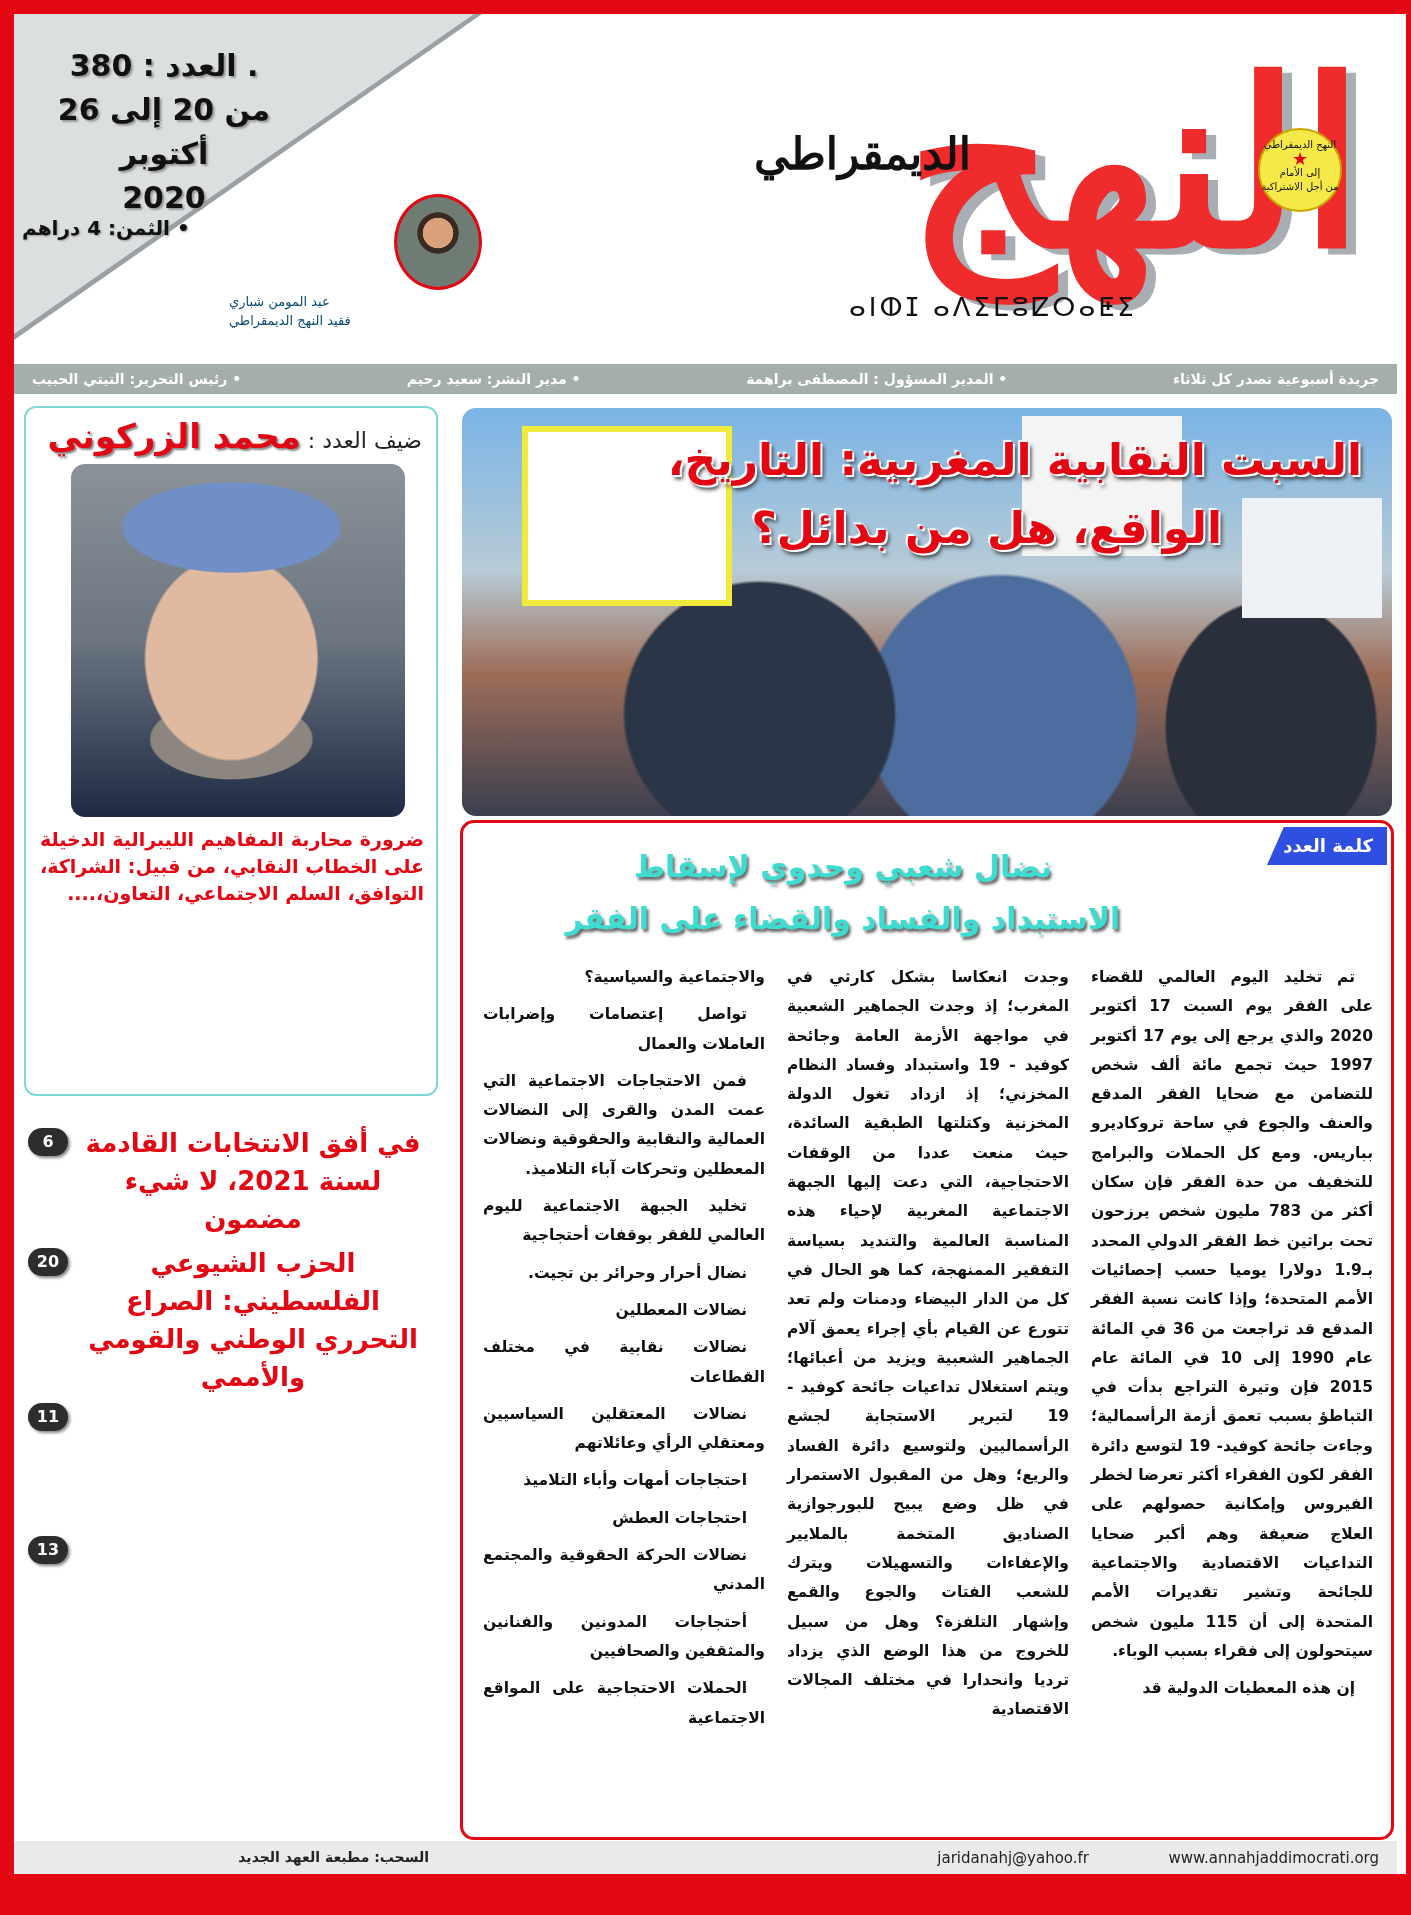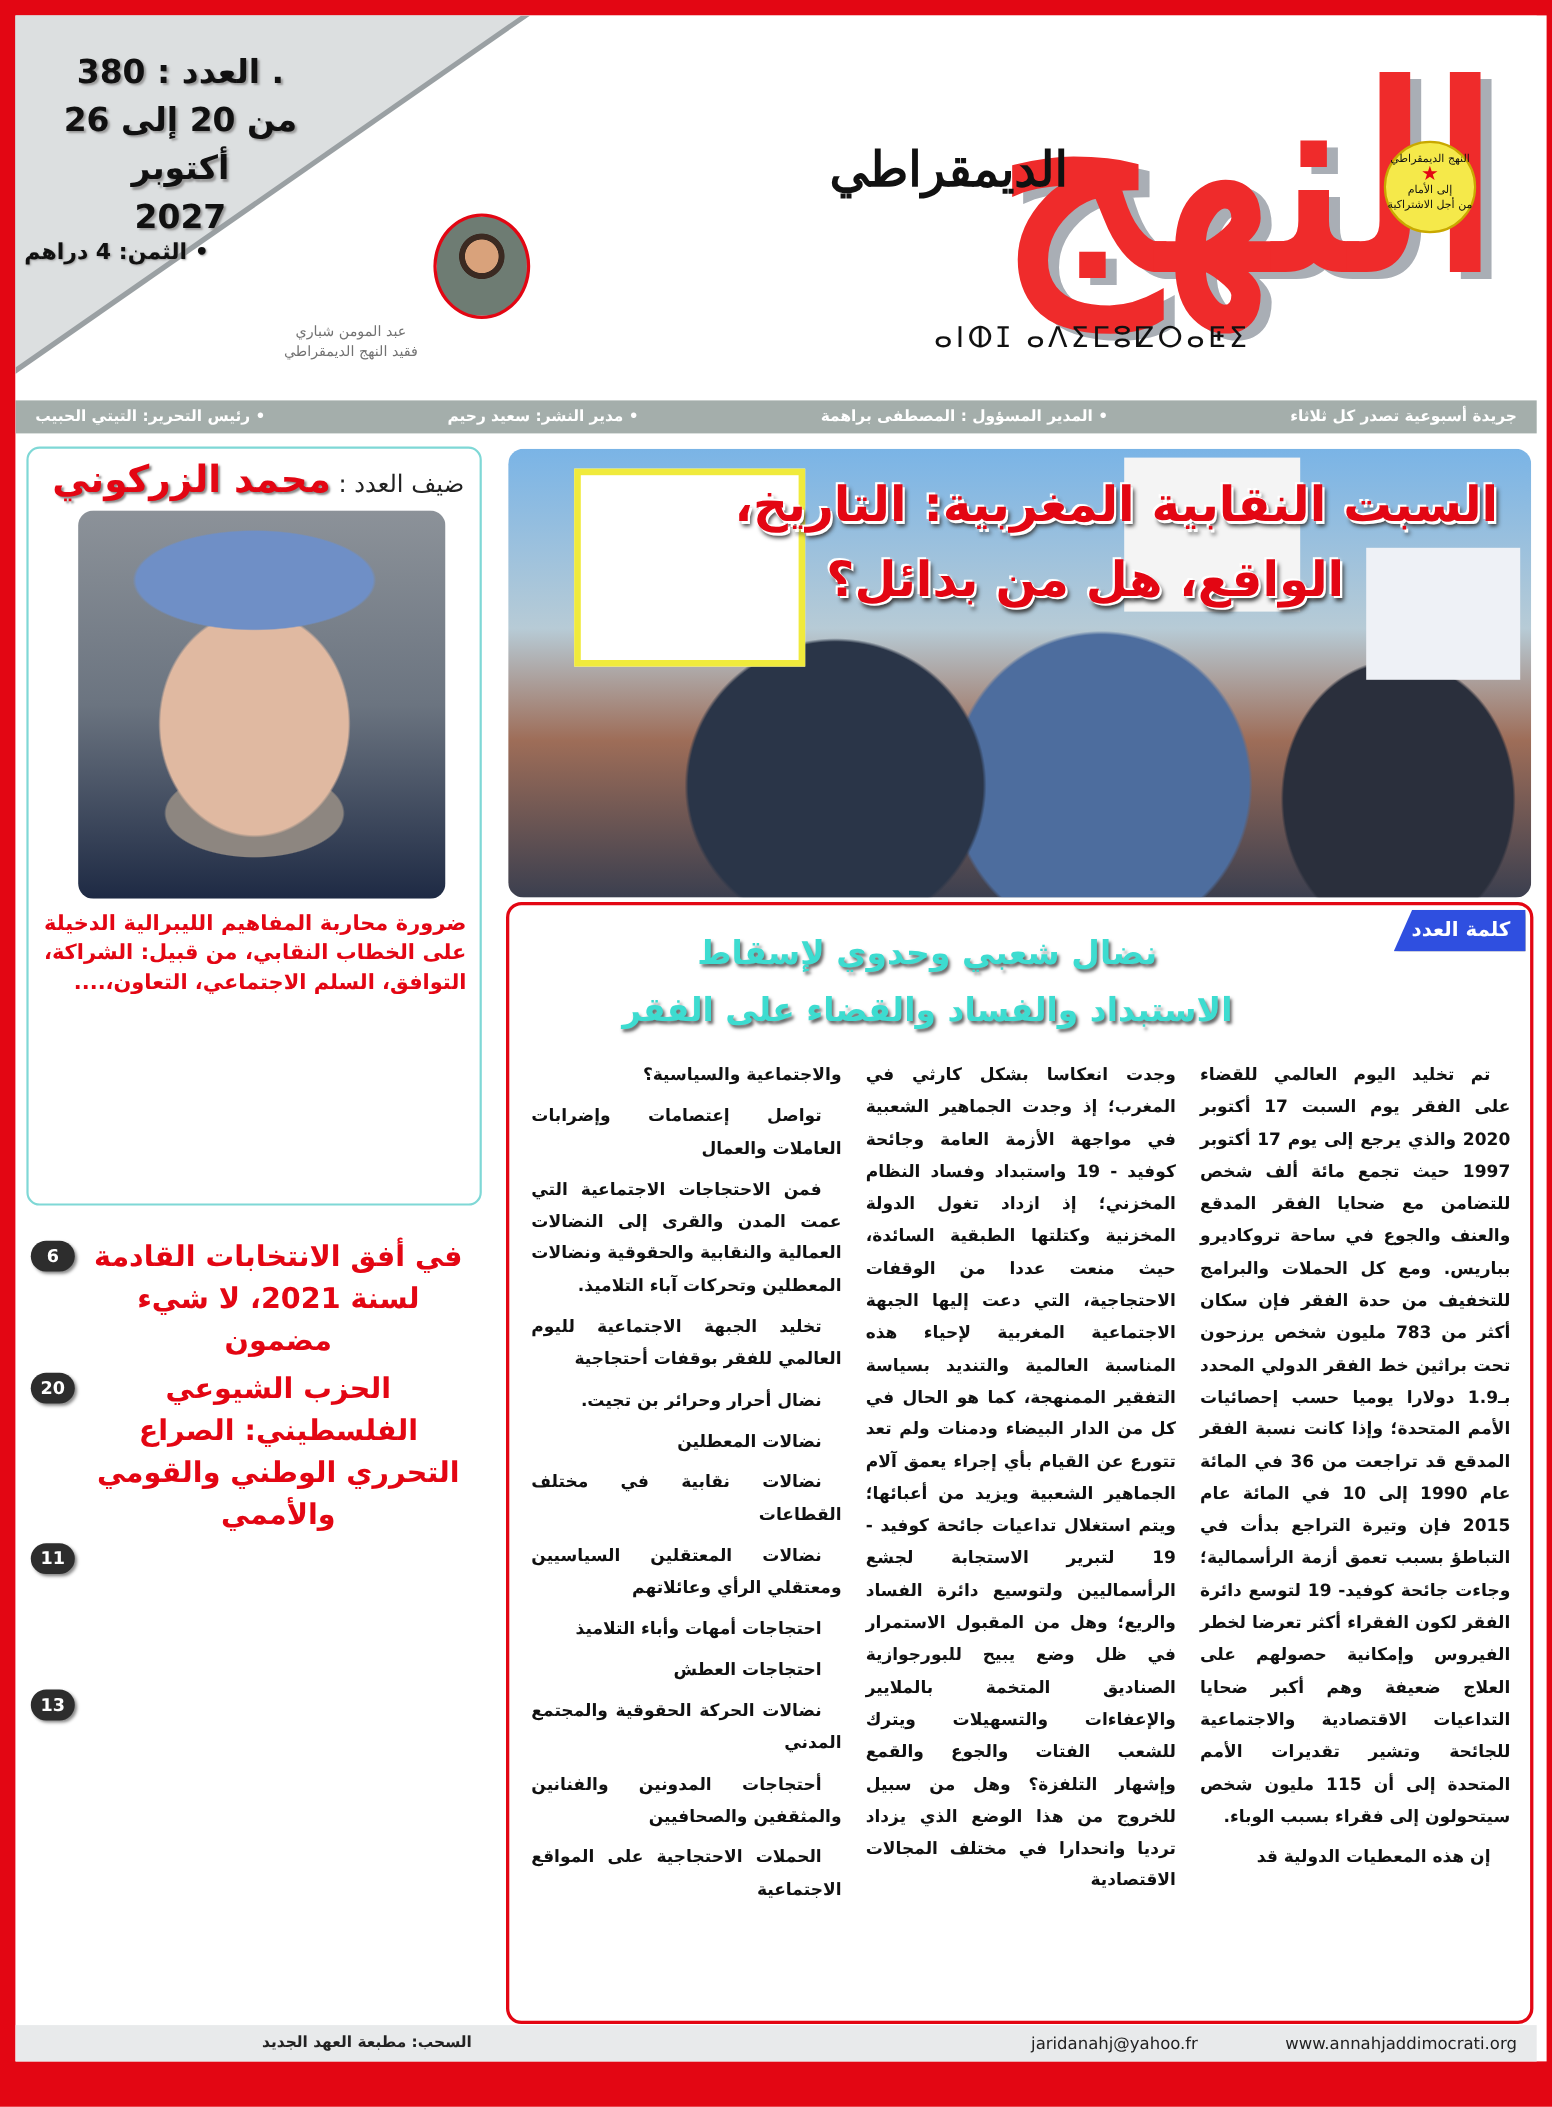--- a/index.html
+++ b/index.html
@@ -95,7 +95,7 @@
   <div class="issue-block">
     <div>. العدد : 380</div>
     <div>من 20 إلى 26 أكتوبر</div>
-    <div>2027</div>
+    <div>2020</div>
   </div>
   <div class="price">• الثمن: 4 دراهم</div>
 

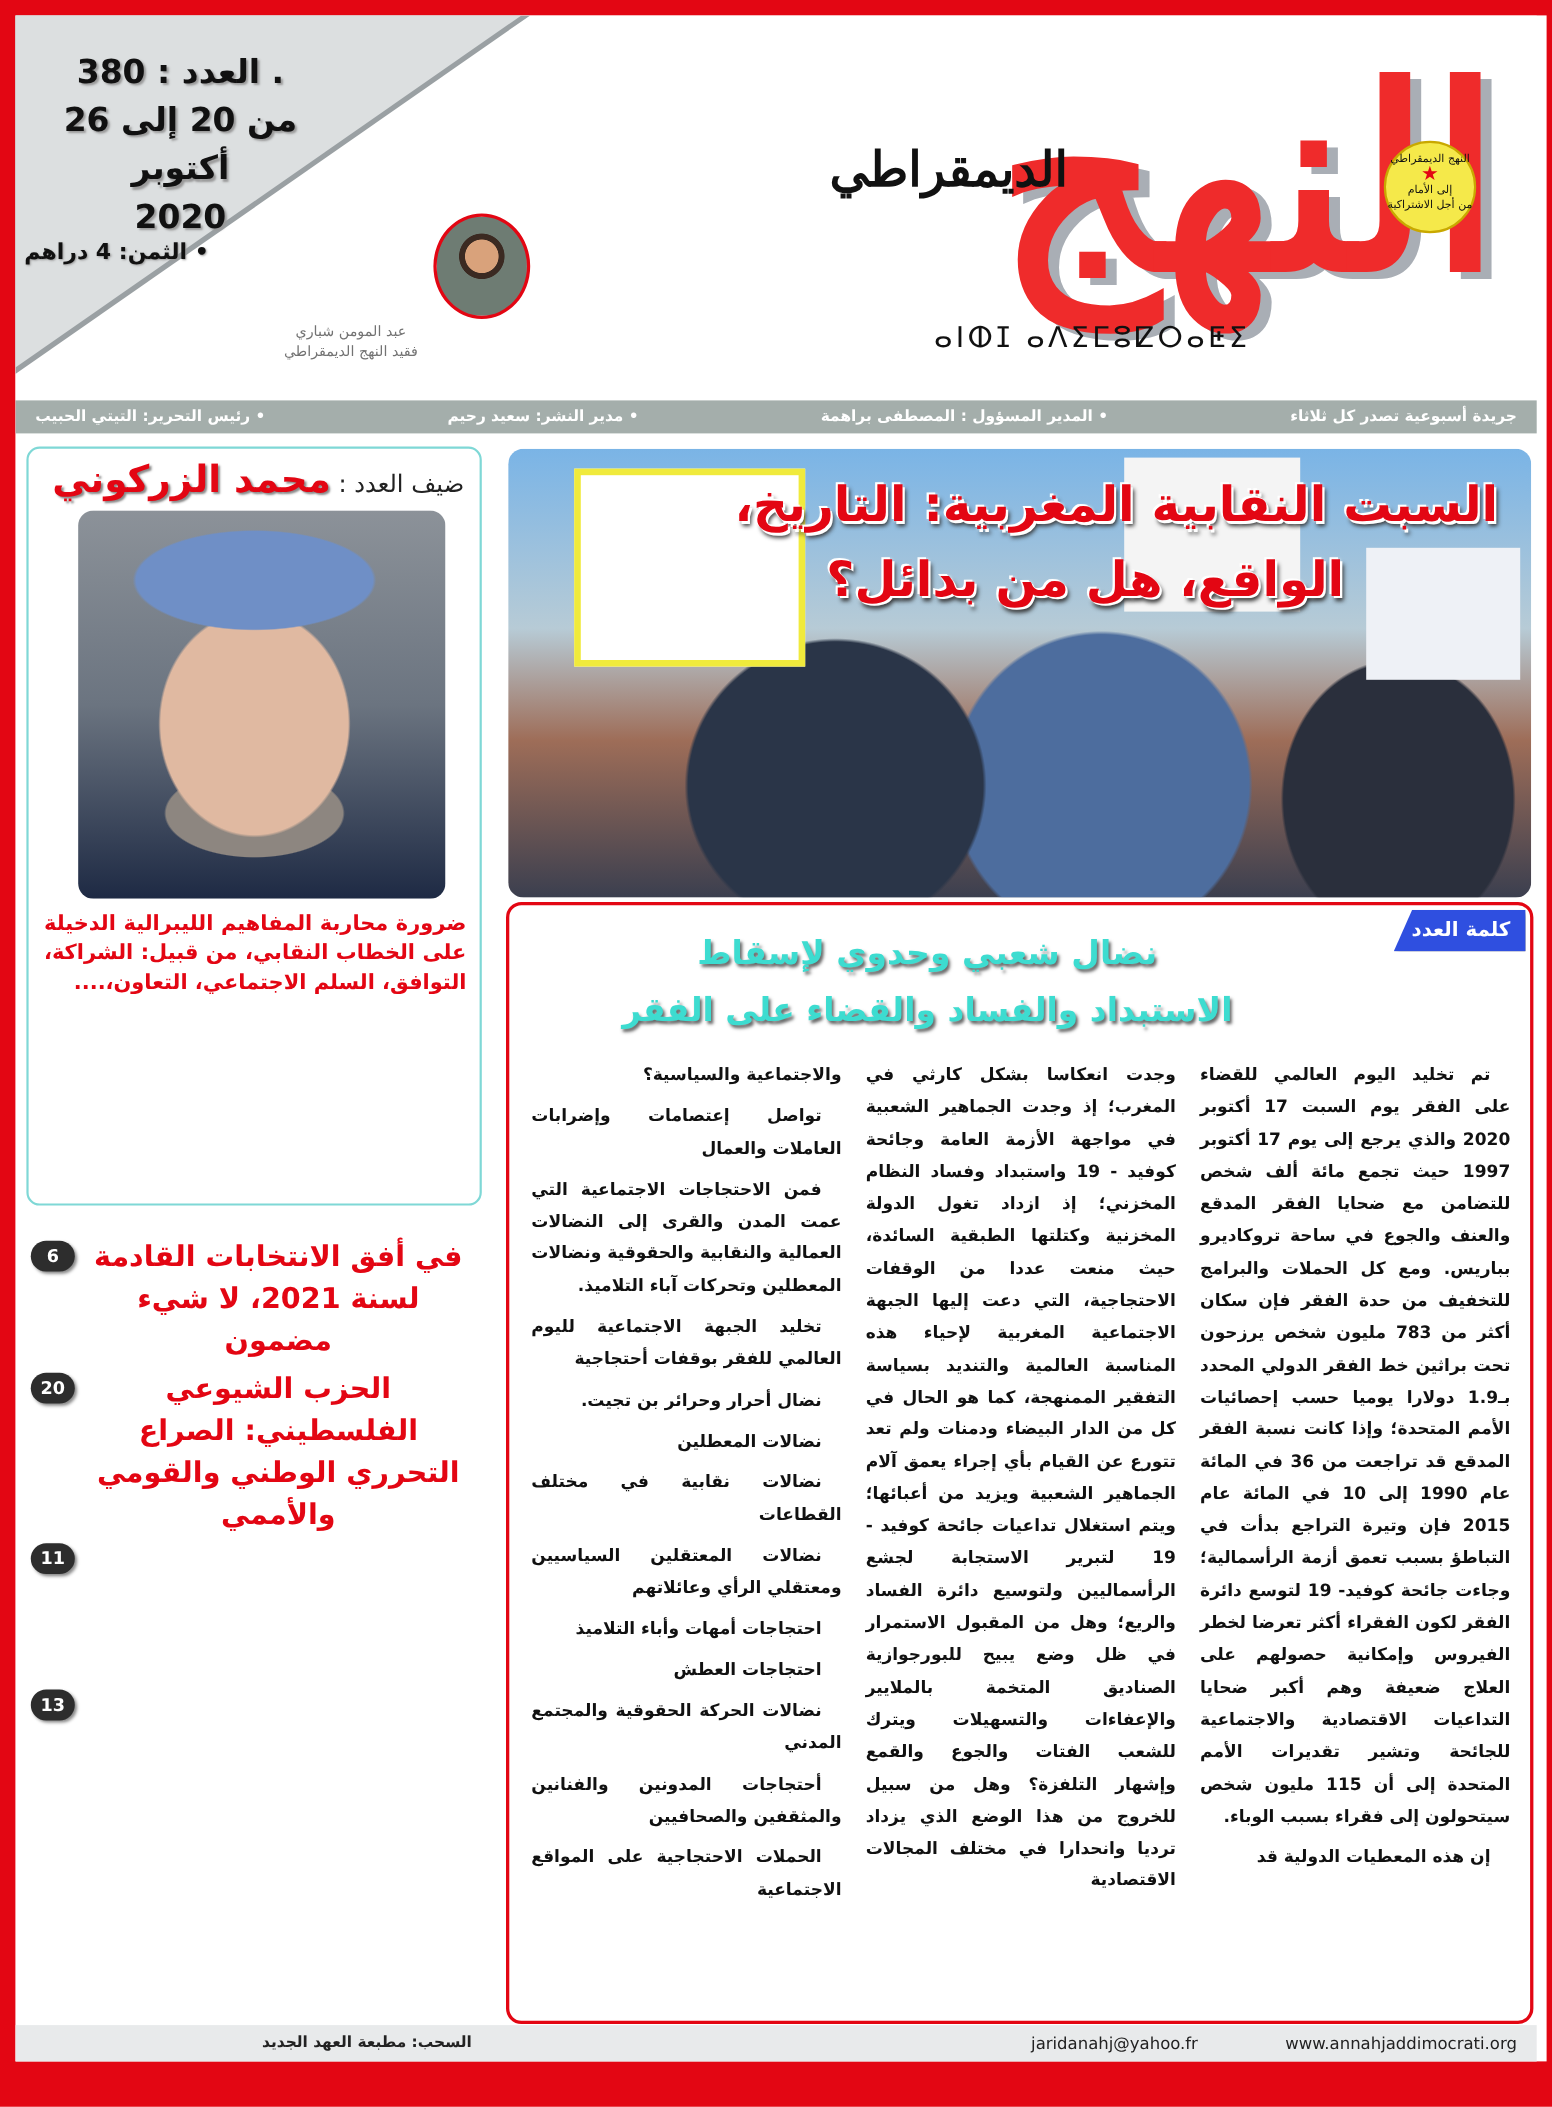--- a/index.html
+++ b/index.html
@@ -18,7 +18,7 @@
   .price { position: absolute; left: 8px; top: 202px; width: 290px; text-align: left; direction: rtl; font-weight: bold; font-size: 20px; color:#111; text-shadow: 1px 1px 2px #999;}
   .memorial-photo { position: absolute; left: 380px; top: 180px; width: 88px; height: 96px; border-radius: 50%;
     border: 3px solid #e30613; background: radial-gradient(circle at 50% 40%, #d9a27b 0 22%, #3b2a22 23% 30%, #6e7c73 31% 100%); }
-  .memorial-caption { position: absolute; left: 215px; top: 278px; width: 180px; text-align: center; direction: rtl; font-size: 13px; line-height: 19px; color: #737373; }
+  .memorial-caption { position: absolute; left: 215px; top: 278px; width: 180px; text-align: left; direction: rtl; font-size: 13px; line-height: 19px; color: #0c4a6e; }
 
   .logo-wrap { position: absolute; left: 630px; top: 30px; width: 720px; height: 300px; }
   .logo-main { position: absolute; right: 0; top: -20px; font-family: "DejaVu Serif", serif; font-weight: bold;

